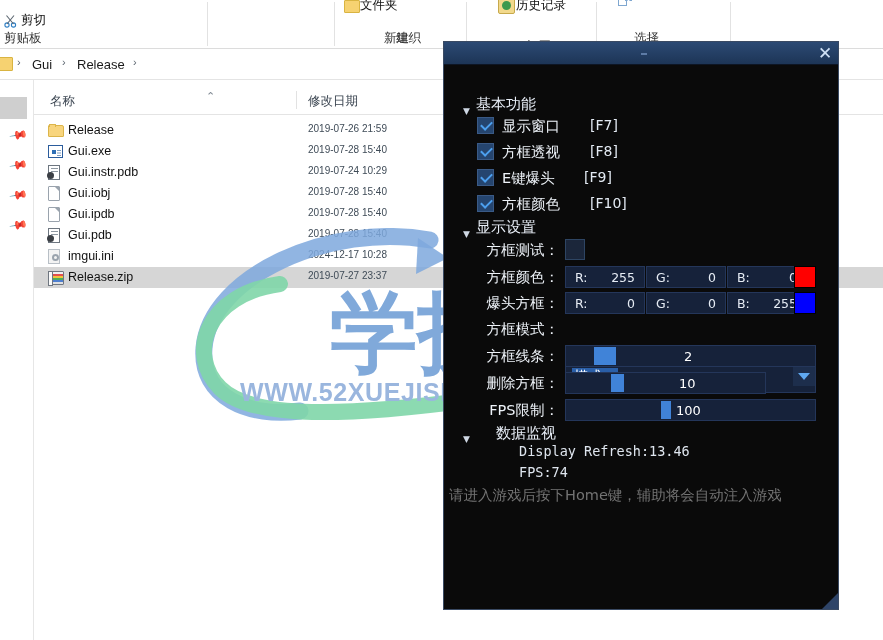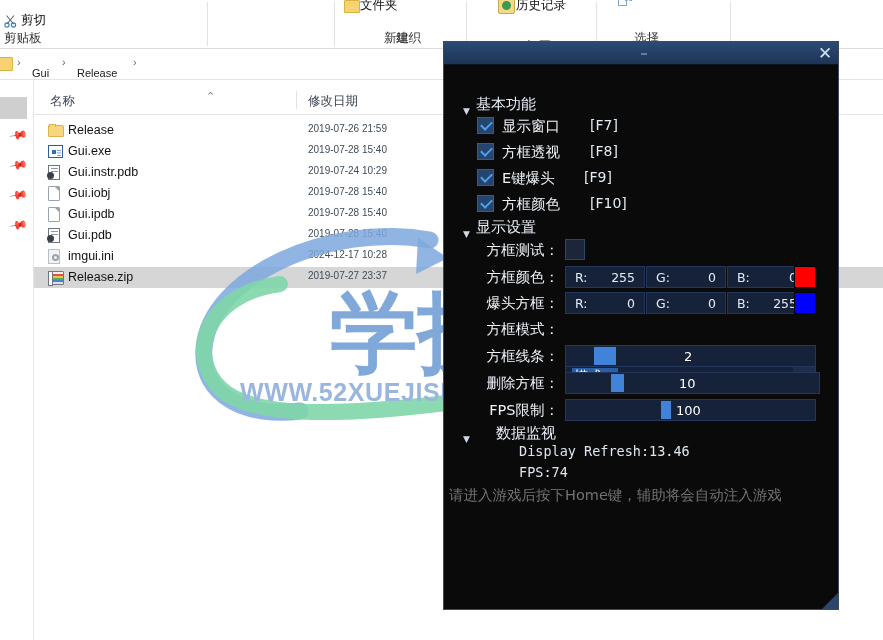--- a/index.html
+++ b/index.html
@@ -36,7 +36,7 @@
         border-bottom:1px solid #e4e4e4;}
   .crumb-folder{position:absolute;left:-4px;top:8px;width:15px;height:12px;background:#f6d271;
         border:1px solid #d9b441;border-radius:1px;}
-  .crumb{position:absolute;top:18px;font-size:11px;color:#1a1a1a;text-align:center;}
+  .crumb{position:absolute;top:8px;font-size:13px;color:#1a1a1a;text-align:center;}
   .crumb-sep{position:absolute;top:7px;font-size:11px;color:#5c6670;}
 
   

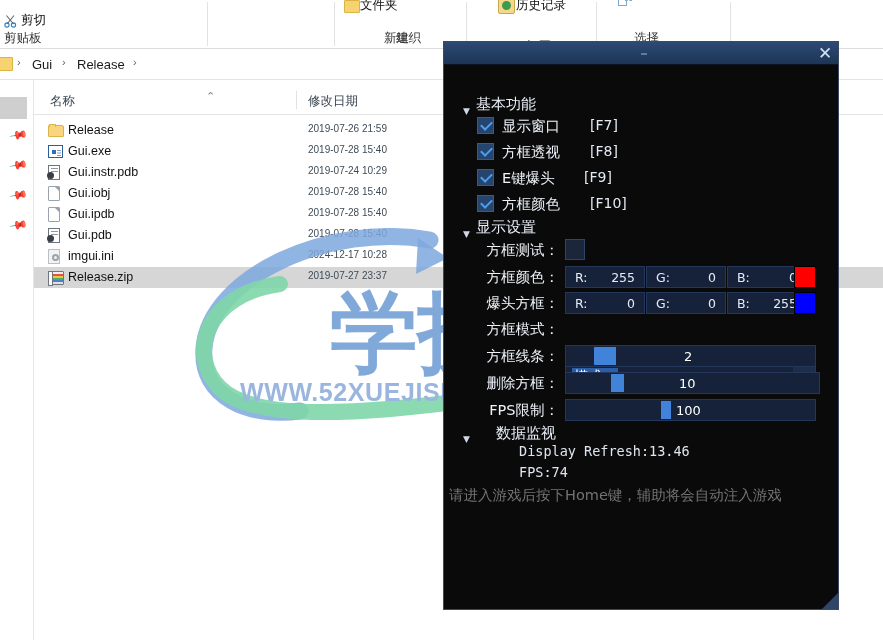--- a/index.html
+++ b/index.html
@@ -369,7 +369,7 @@
     </span>
 
     <span class="ig-rowlabel" style="left:15px;top:310px;width:100px;">删除方框：</span>
-    <span class="ig-slider" style="left:121px;top:308px;width:255px;">
+    <span class="ig-slider" style="left:121px;top:308px;width:201px;">
       <span class="grab" style="left:45px;width:13px;"></span>
       <span class="sv" style="left:113px;">10</span>
     </span>

